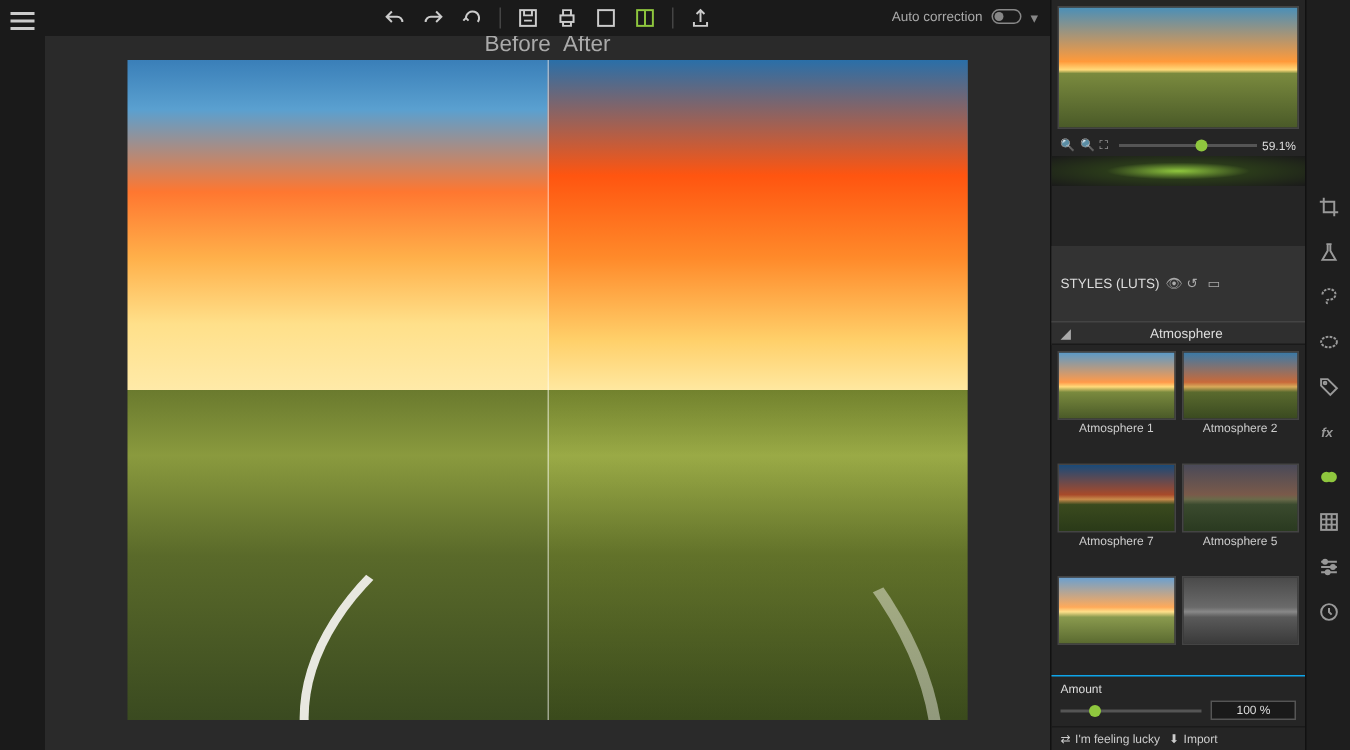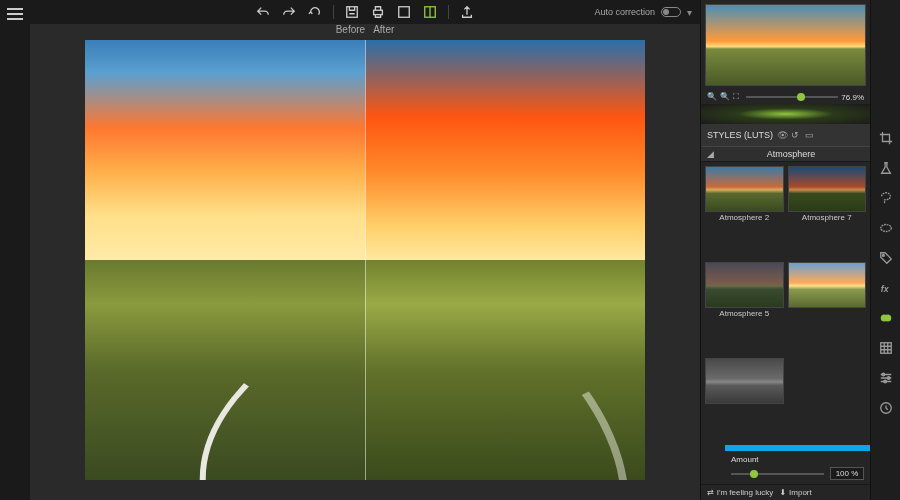--- a/index.html
+++ b/index.html
@@ -15,7 +15,7 @@
 .tb-right { position: absolute; right: 8px; display: flex; align-items: flex-start; gap: 6px; }
 .toggle { width: 20px; height: 10px; border: 1px solid #888; border-radius: 5px; position: relative; }
 .toggle::after { content: ""; position: absolute; width: 6px; height: 6px; background: #888; border-radius: 50%; top: 1px; left: 1px; }
-.ba-row { height: 14px; background: #2a2a2a; display: flex; justify-content: center; gap: 8px; font-size: 10px; color: #aaa; align-items: flex-start; }
+.ba-row { height: 14px; background: #2a2a2a; display: flex; justify-content: center; gap: 8px; font-size: 15px; color: #aaa; align-items: flex-end; }
 .canvas-wrap { flex: 1; background: #2a2a2a; display: flex; align-items: flex-start; justify-content: center; padding: 2px 0 10px 0; overflow: hidden; }
 .canvas { width: 560px; height: 440px; position: relative; }
 .sky { height: 50%; background: linear-gradient(to bottom, #3a7fb8 0%, #5aa0d0 15%, #ff7730 40%, #ffb04a 60%, #ffe08a 80%, #ffeaa8 100%); }

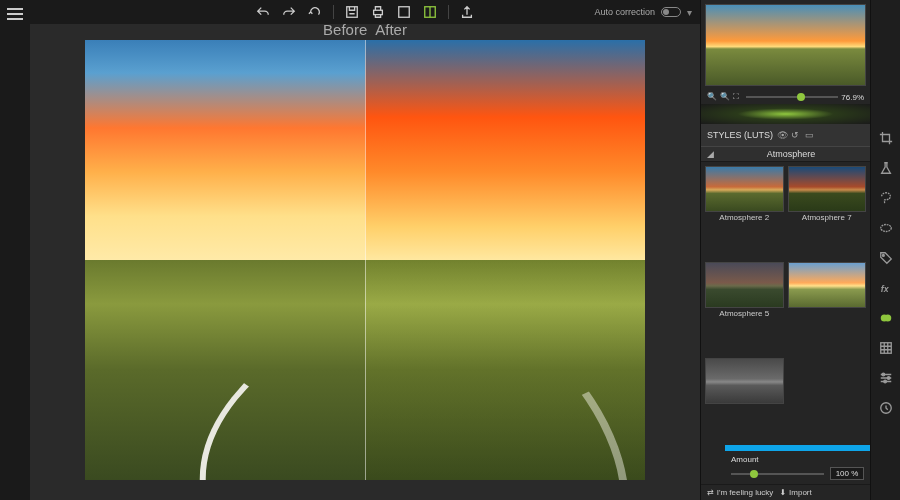--- a/index.html
+++ b/index.html
@@ -155,7 +155,7 @@
     <span class="zoom-icon">🔍</span>
     <span class="zoom-icon">⛶</span>
     <div class="zoom-slider"></div>
-    <span>76.9%</span>
+    <span>59.1%</span>
   </div>
   <div class="accent-band"></div>
   <div class="panel-header">

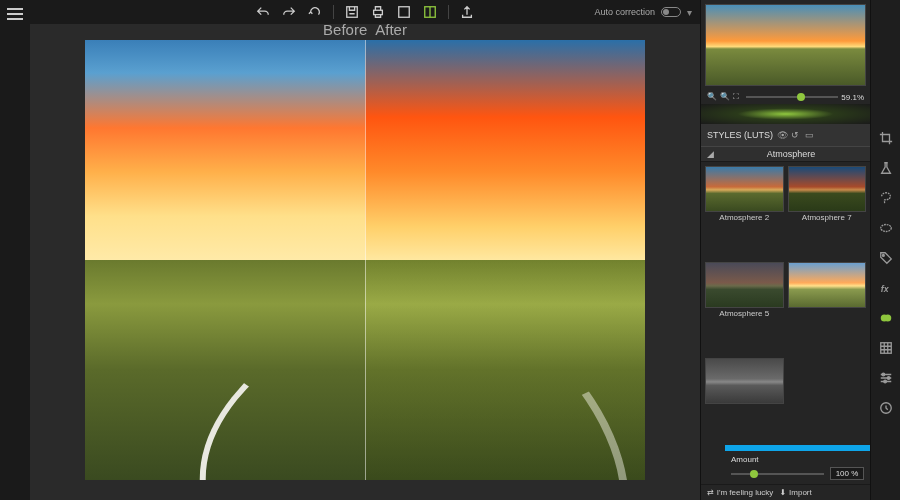--- a/index.html
+++ b/index.html
@@ -33,7 +33,7 @@
 .zoom-slider { flex: 1; height: 2px; background: #555; position: relative; }
 .zoom-slider::after { content: ""; position: absolute; width: 8px; height: 8px; background: #8fc73e; border-radius: 50%; top: -3px; left: 55%; }
 .accent-band { height: 20px; background: radial-gradient(ellipse at center, #8fc73e 0%, #2a3a1a 40%, #1a1a1a 100%); overflow: hidden; }
-.panel-header { display: flex; align-items: center; background: #333; padding: 6px 6px; font-size: 9px; gap: 4px; }
+.panel-header { display: flex; align-items: center; background: #333; padding: 20px 6px; font-size: 9px; gap: 4px; margin-top: 40px; }
 .panel-header .mini { width: 10px; height: 10px; color: #aaa; }
 .section-tab { display: flex; align-items: center; background: #2f2f2f; padding: 2px 6px; font-size: 9px; border-top: 1px solid #444; border-bottom: 1px solid #1a1a1a; gap: 4px; }
 .preset-grid { display: grid; grid-template-columns: 1fr 1fr; gap: 4px; padding: 4px; overflow-y: auto; flex: 1; }

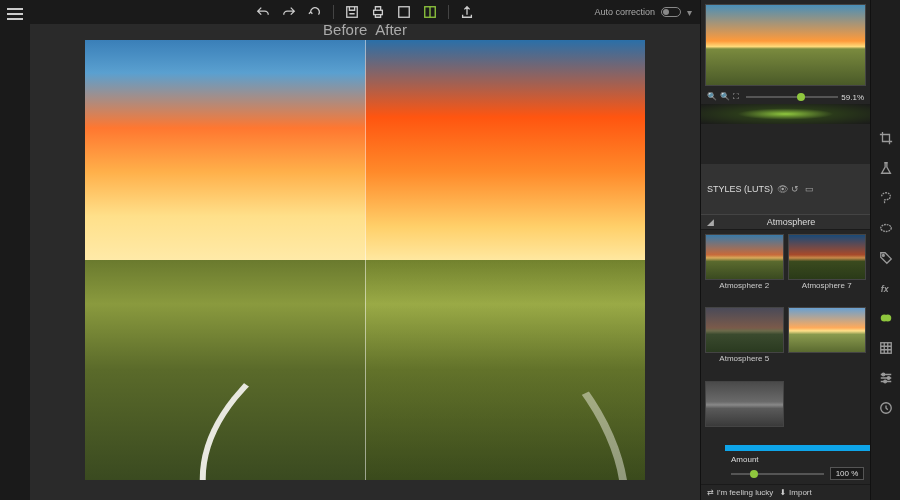--- a/index.html
+++ b/index.html
@@ -170,6 +170,10 @@
   </div>
   <div class="preset-grid" id="preset-grid">
       <div class="preset">
+        <div class="preset-thumb p1"></div>
+        <div class="preset-label">Atmosphere 1</div>
+      </div>
+      <div class="preset">
         <div class="preset-thumb p2"></div>
         <div class="preset-label">Atmosphere 2</div>
       </div>

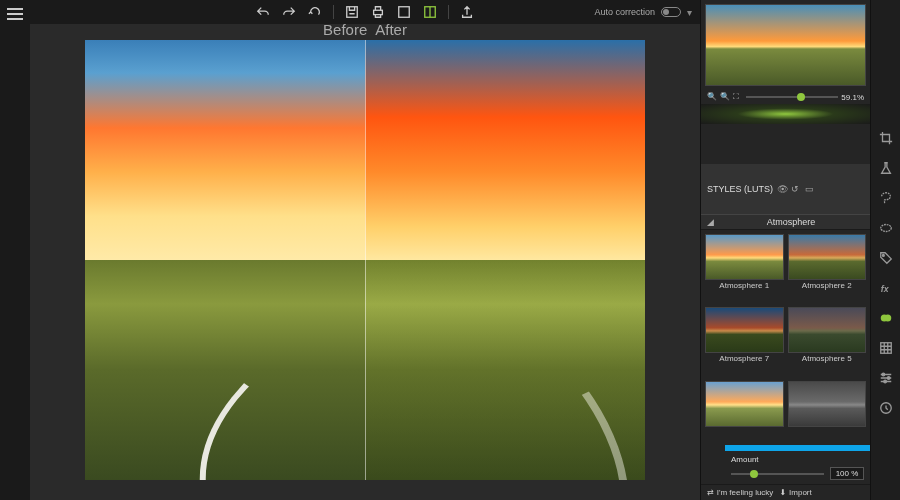--- a/index.html
+++ b/index.html
@@ -51,7 +51,7 @@
 .p6 { background: linear-gradient(to bottom, #2a5a98 0%, #ff6a1a 40%, #ffca5a 52%, #8a9a3e 60%, #4a5a20 100%); }
 .p7 { background: linear-gradient(to bottom, #6aa0d0 0%, #ffaa5a 45%, #ffe08a 52%, #8a9a4e 60%, #5a6a30 100%); }
 .p8 { background: linear-gradient(to bottom, #4a4a4a 0%, #6a6a6a 45%, #888 52%, #5a5a5a 60%, #3a3a3a 100%); }
-.amount-row { padding: 4px 6px; font-size: 8px; border-top: 6px solid #0ea5e9; margin-left: 24px; }
+.amount-row { padding: 4px 6px; font-size: 8px; border-top: 1px solid #0ea5e9; }
 .amount-ctl { display: flex; align-items: center; gap: 6px; margin-top: 3px; }
 .amount-slider { flex: 1; height: 2px; background: #555; position: relative; }
 .amount-slider::after { content: ""; position: absolute; width: 8px; height: 8px; background: #8fc73e; border-radius: 50%; top: -3px; left: 20%; }

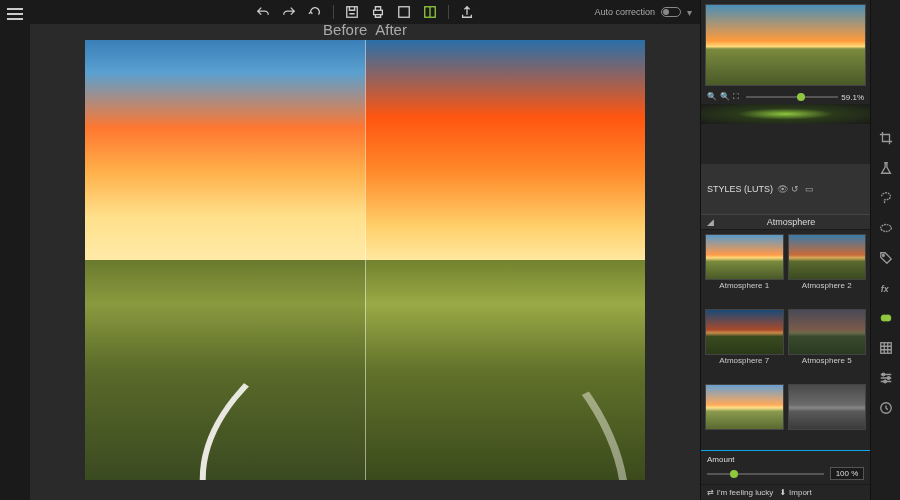--- a/index.html
+++ b/index.html
@@ -55,7 +55,7 @@
 .amount-ctl { display: flex; align-items: center; gap: 6px; margin-top: 3px; }
 .amount-slider { flex: 1; height: 2px; background: #555; position: relative; }
 .amount-slider::after { content: ""; position: absolute; width: 8px; height: 8px; background: #8fc73e; border-radius: 50%; top: -3px; left: 20%; }
-.amount-val { border: 1px solid #555; padding: 1px 4px; font-size: 8px; min-width: 34px; text-align: center; background: #1a1a1a; }
+.amount-val { border: 1px solid #555; padding: 1px 16px; font-size: 8px; min-width: 34px; text-align: center; background: #1a1a1a; }
 .lucky-row { display: flex; gap: 6px; padding: 3px 6px; font-size: 8px; border-top: 1px solid #1a1a1a; }
 .lucky-btn { display: flex; align-items: center; gap: 3px; color: #ccc; cursor: pointer; }
 .tool-rail { width: 30px; background: #1e1e1e; display: flex; flex-direction: column; align-items: center; padding-top: 130px; gap: 14px; border-left: 1px solid #111; }

